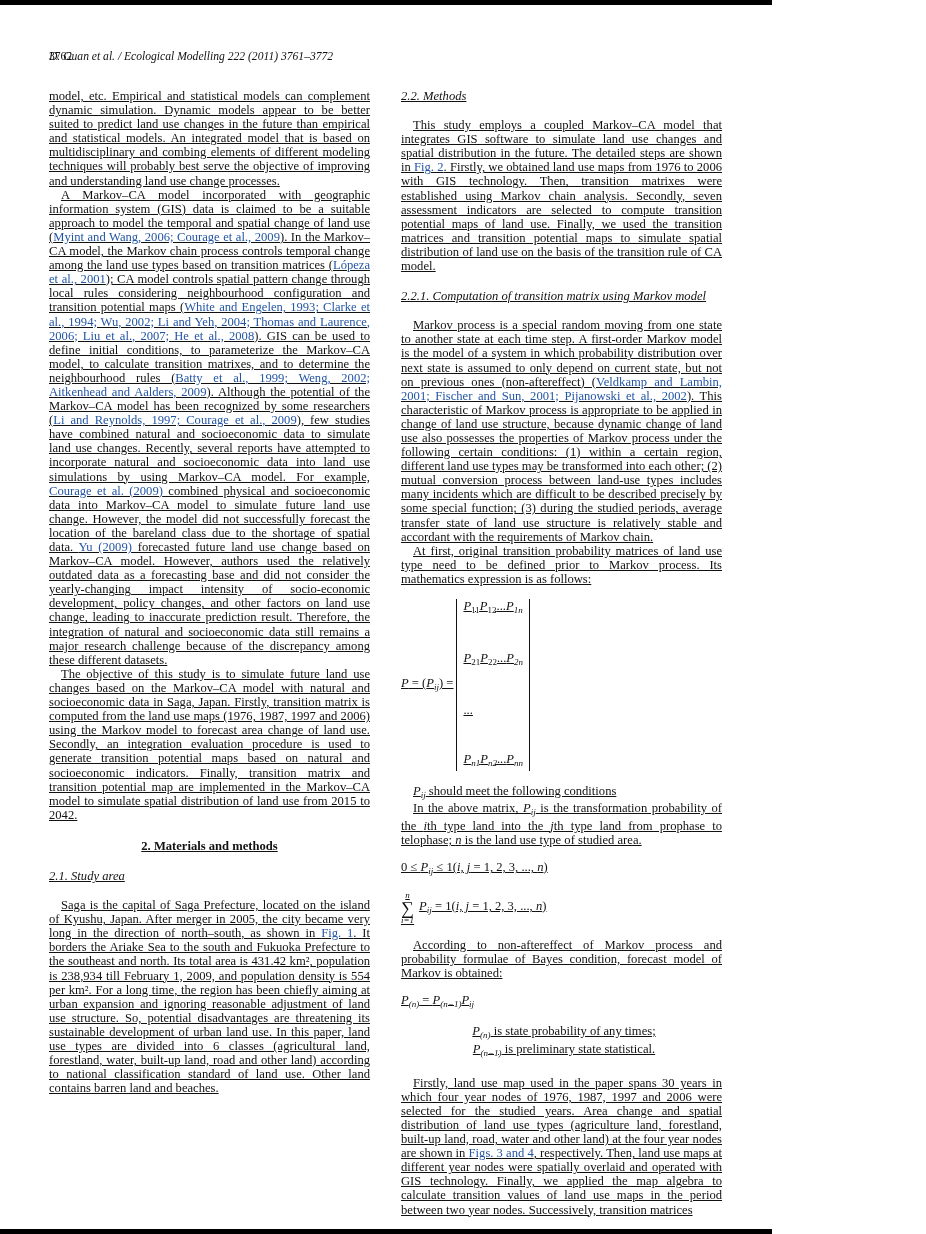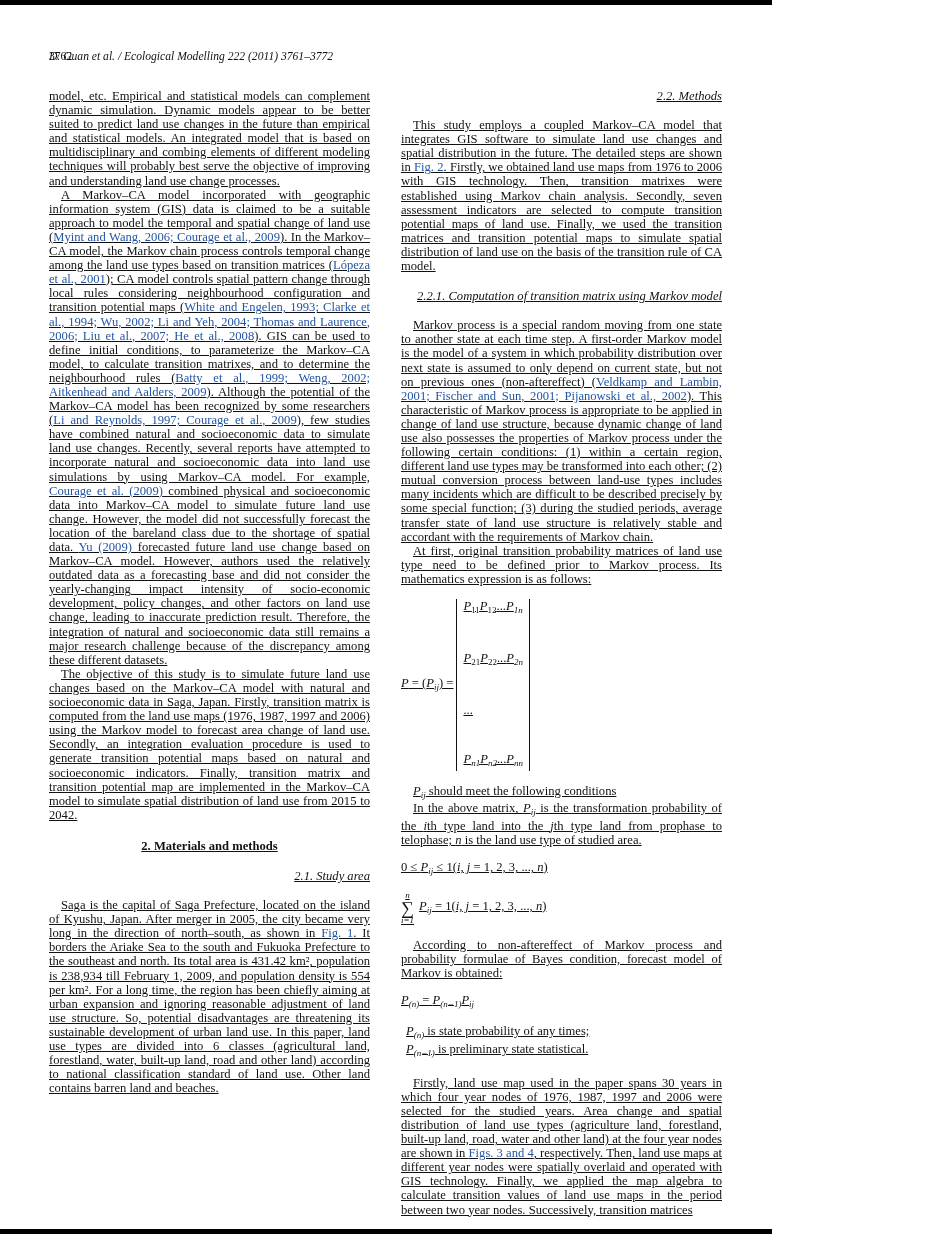--- a/index.html
+++ b/index.html
@@ -57,7 +57,7 @@
     font-size: 12.6px;
     font-weight: normal;
     font-style: italic;
-    text-align: right;
+    text-align: left;
     margin: 16px 0 15px;
   }
   .subsec.first { margin-top: 0; }

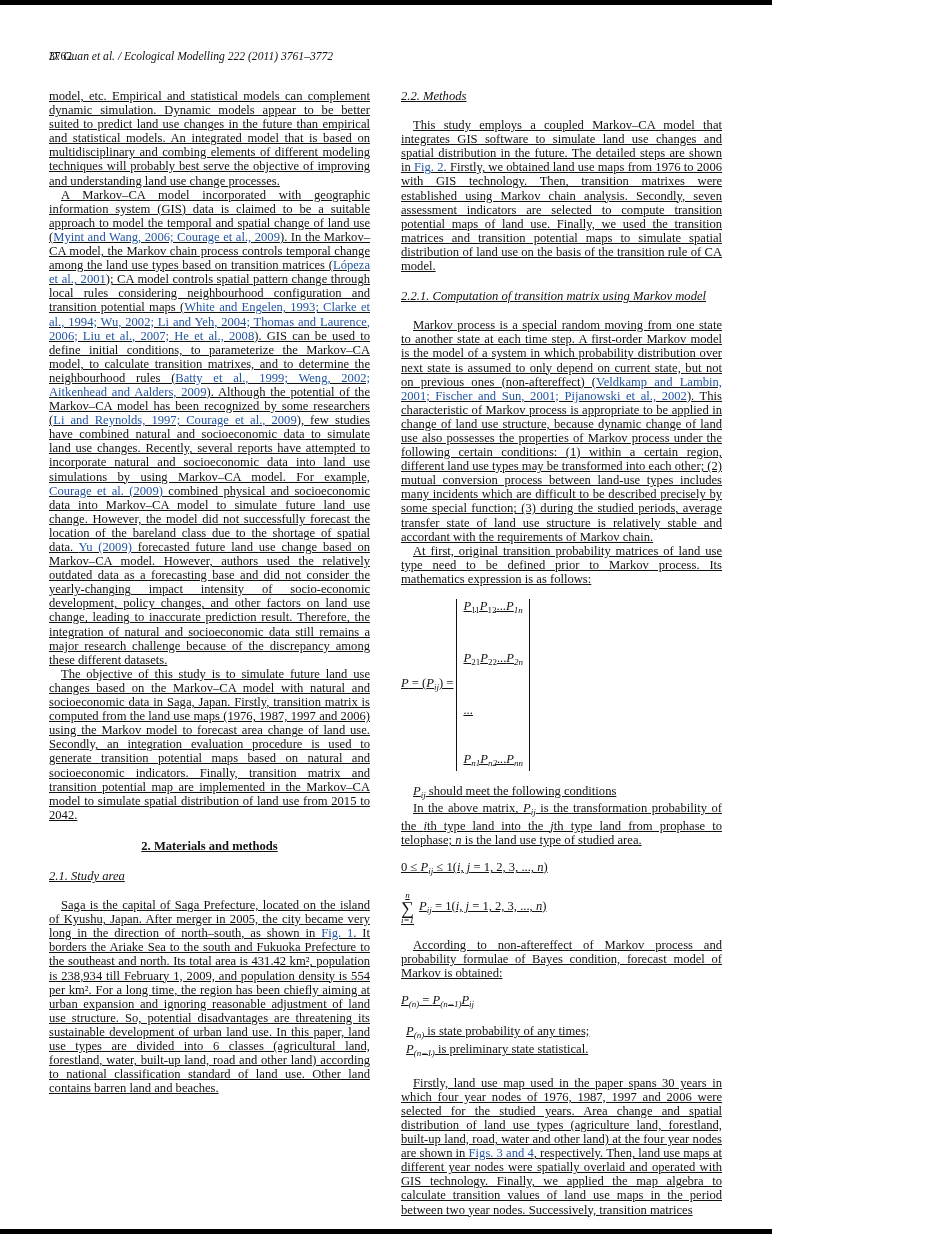--- a/index.html
+++ b/index.html
@@ -85,7 +85,7 @@
   .sig-bot { font-size: 9px; font-style: italic; }
 
   .defs { margin: 13px 0 15px; text-align: left; }
-  .defs > div { padding-left: 5px; line-height: 15px; }
+  .defs > div { padding-left: 5px; line-height: 15px; text-align: center; }
 </style>
 </head>
 <body>

